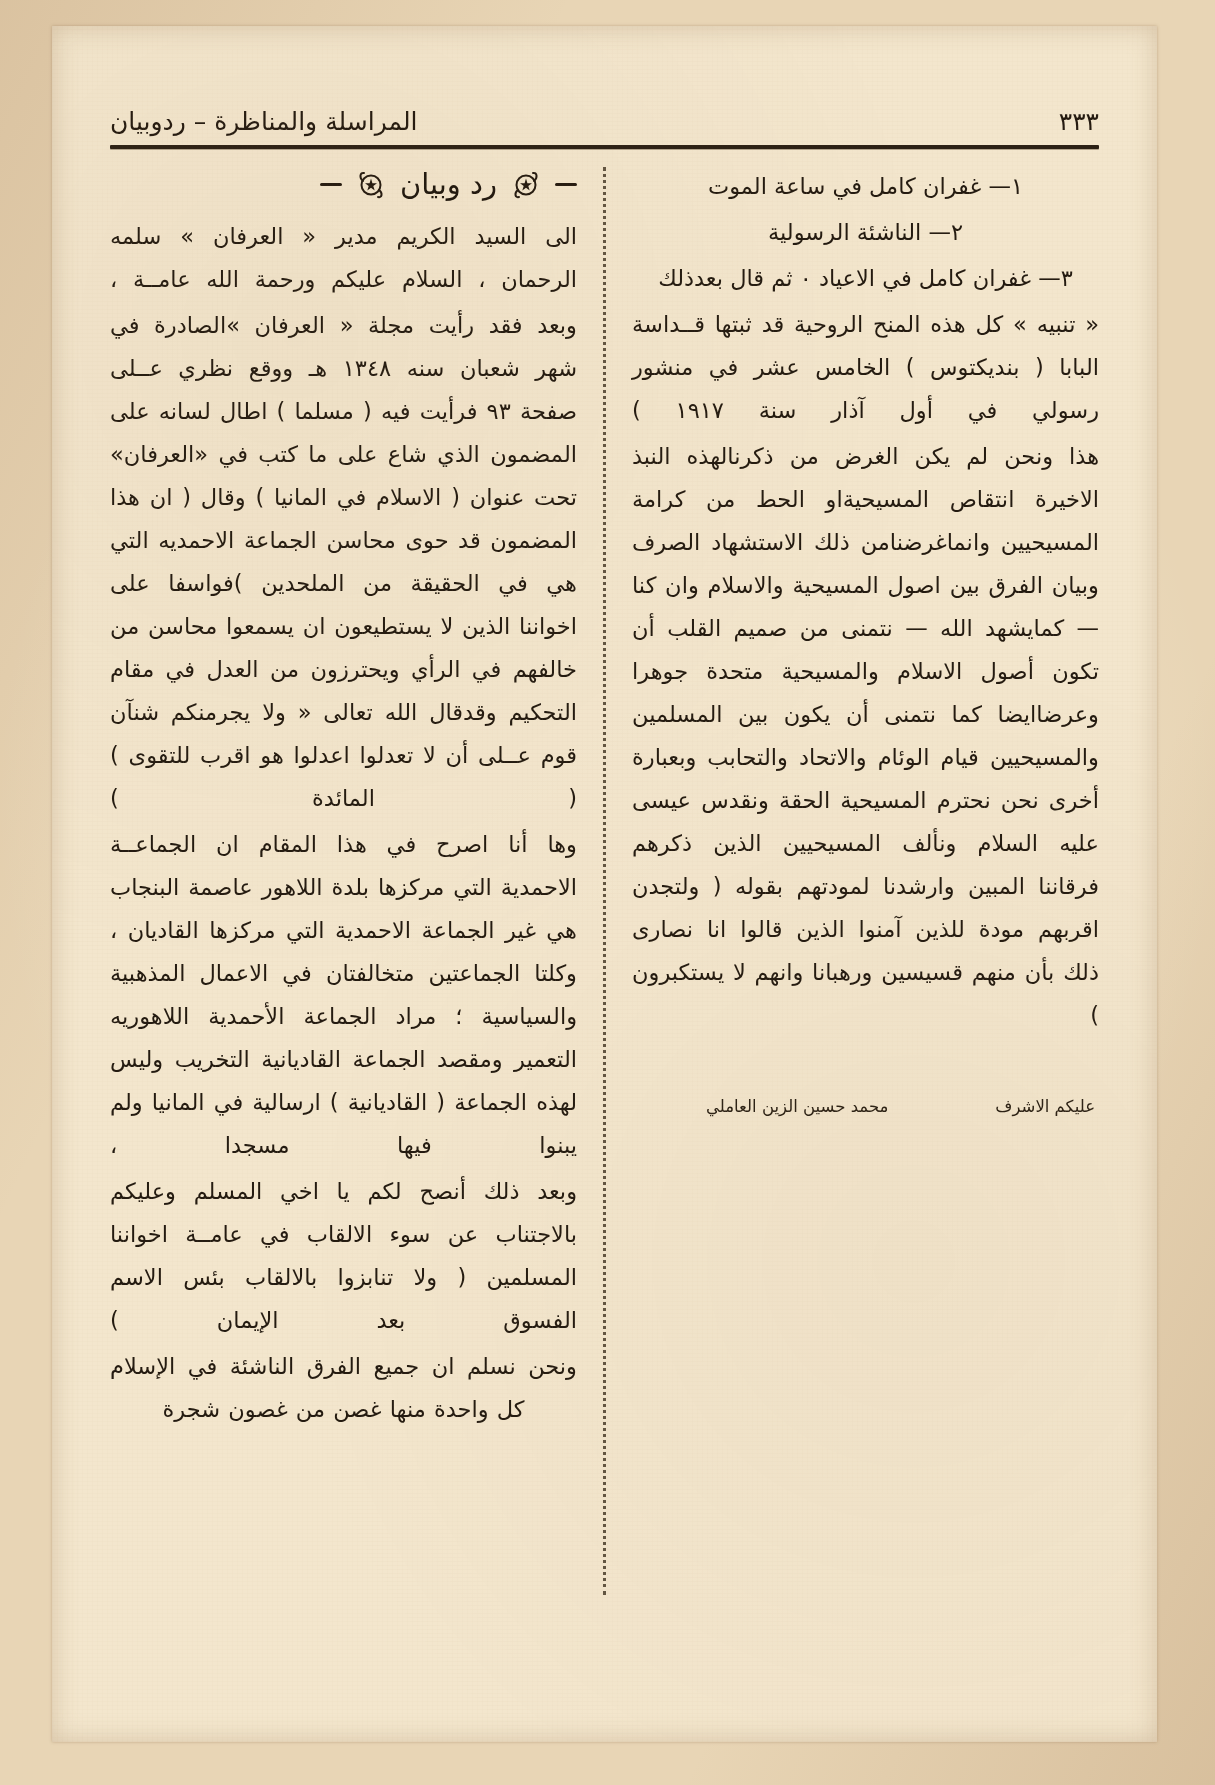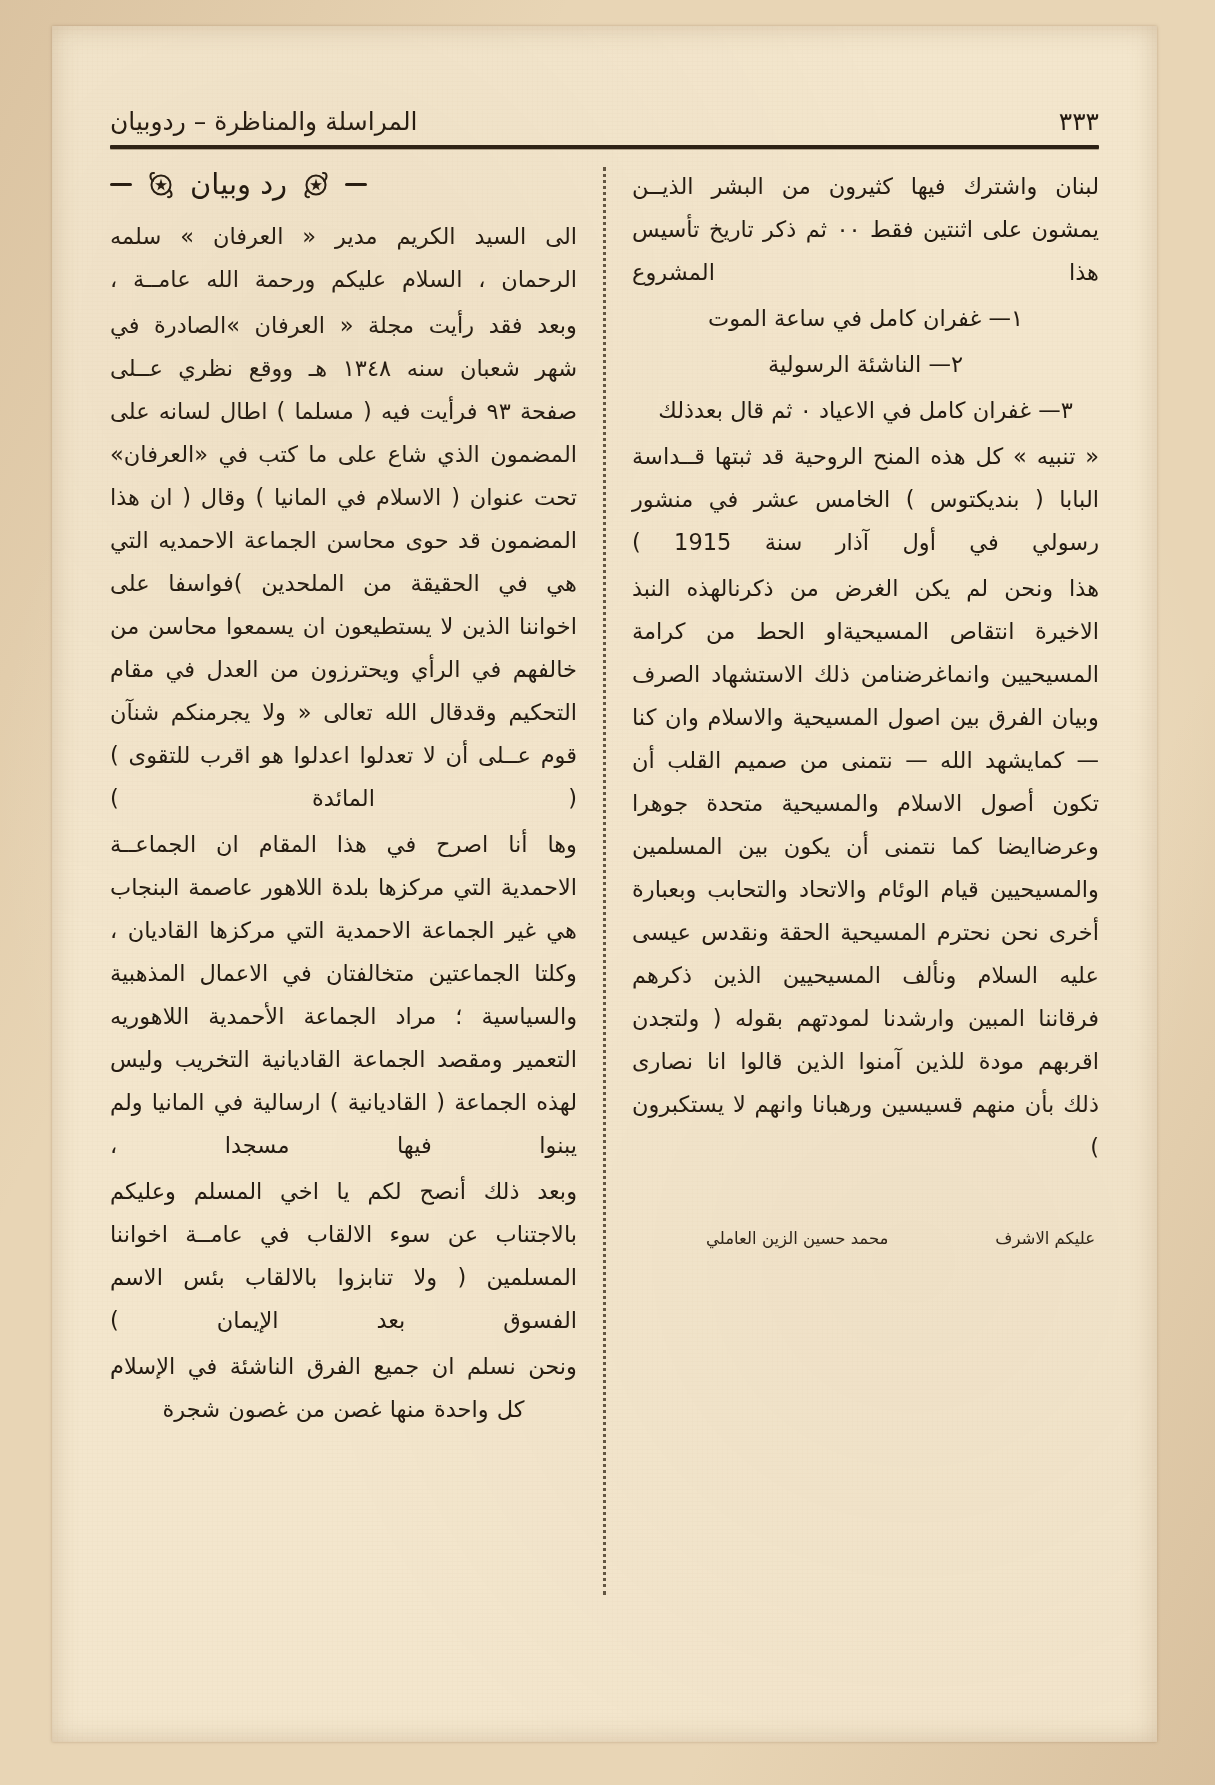--- a/index.html
+++ b/index.html
@@ -121,7 +121,7 @@
     margin: 2px 0 14px 0;
     display: flex;
     align-items: center;
-    justify-content: flex-end;
+    justify-content: flex-start;
     gap: 12px;
     direction: rtl;
   }

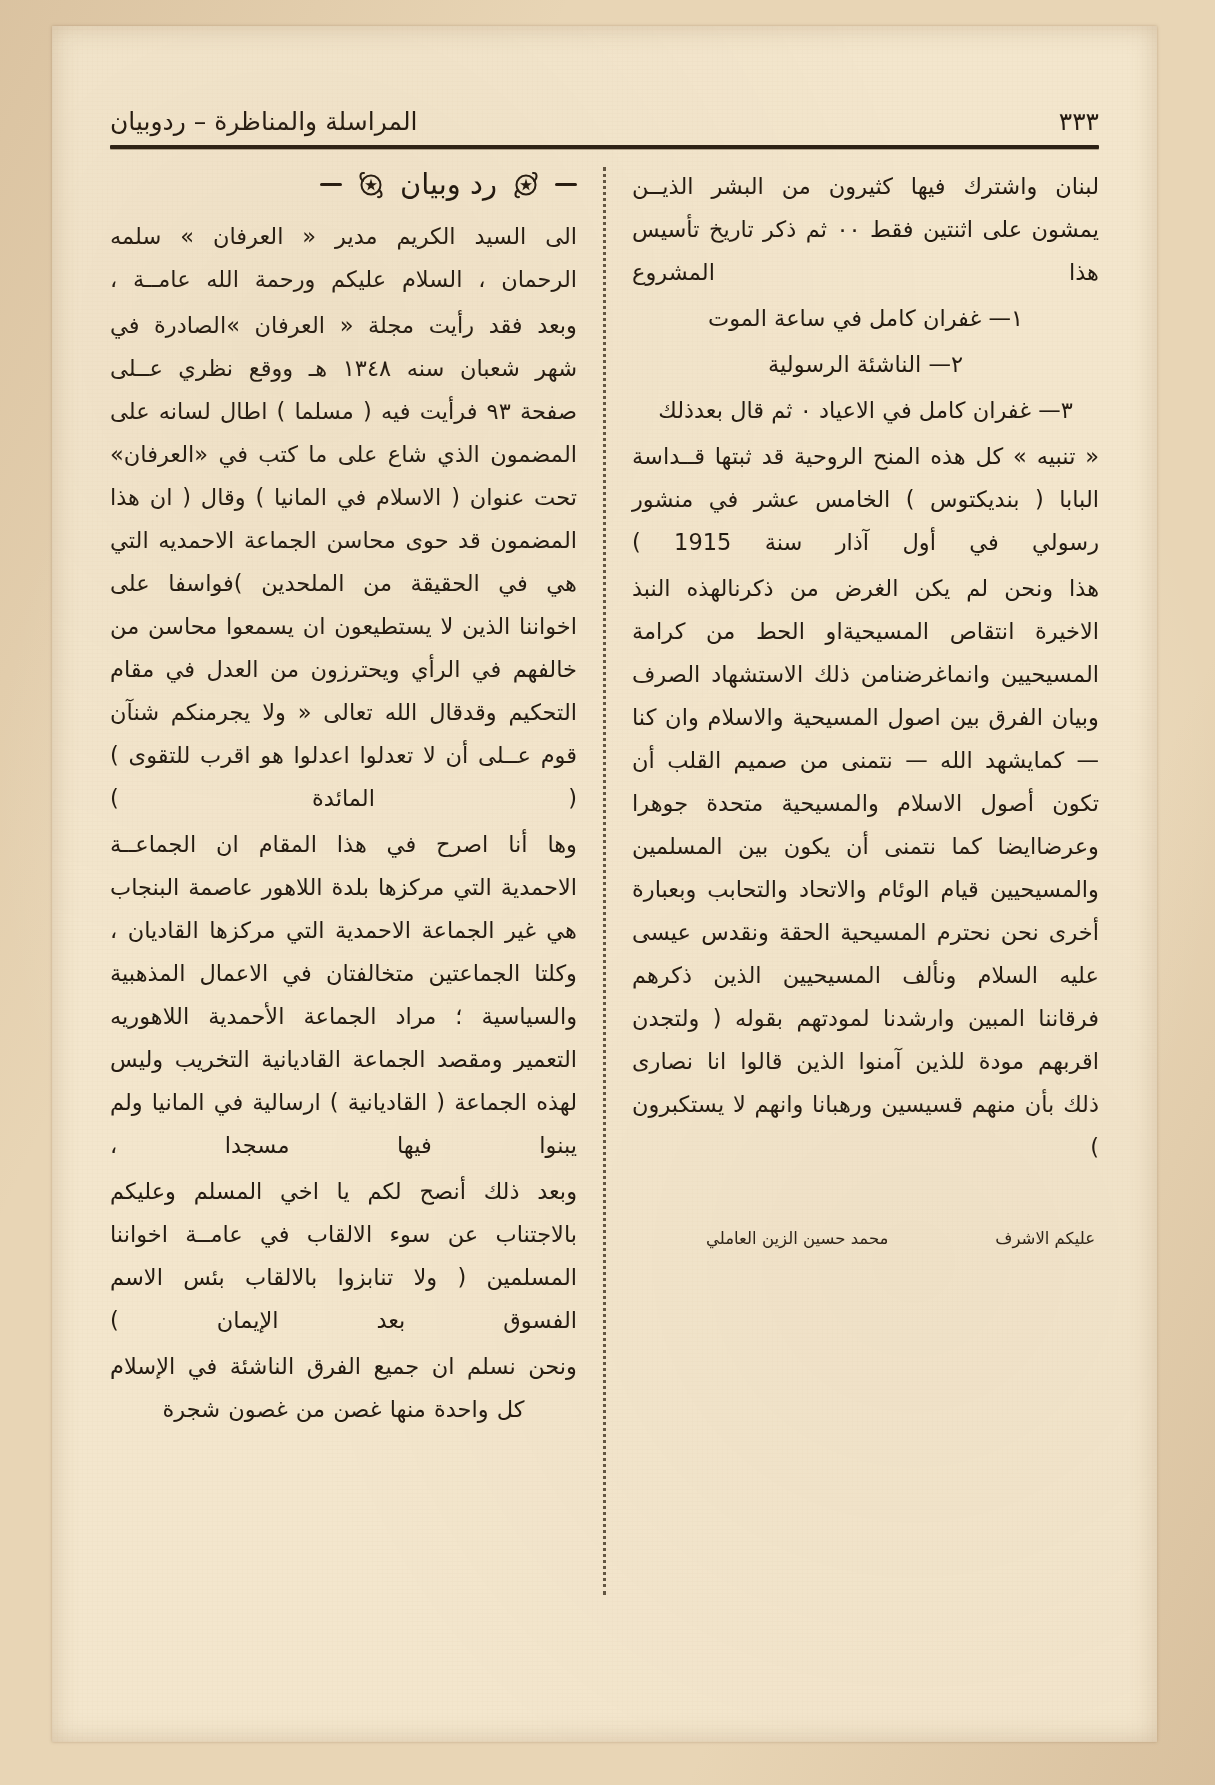--- a/index.html
+++ b/index.html
@@ -195,7 +195,6 @@
 
         <div class="col col-right">
 
-          <p class="body">لبنان واشترك فيها كثيرون من البشر الذيــن يمشون على اثنتين فقط ٠٠ ثم ذكر تاريخ تأسيس هذا المشروع</p>
 
           <div class="listline">
             <span>١</span>—

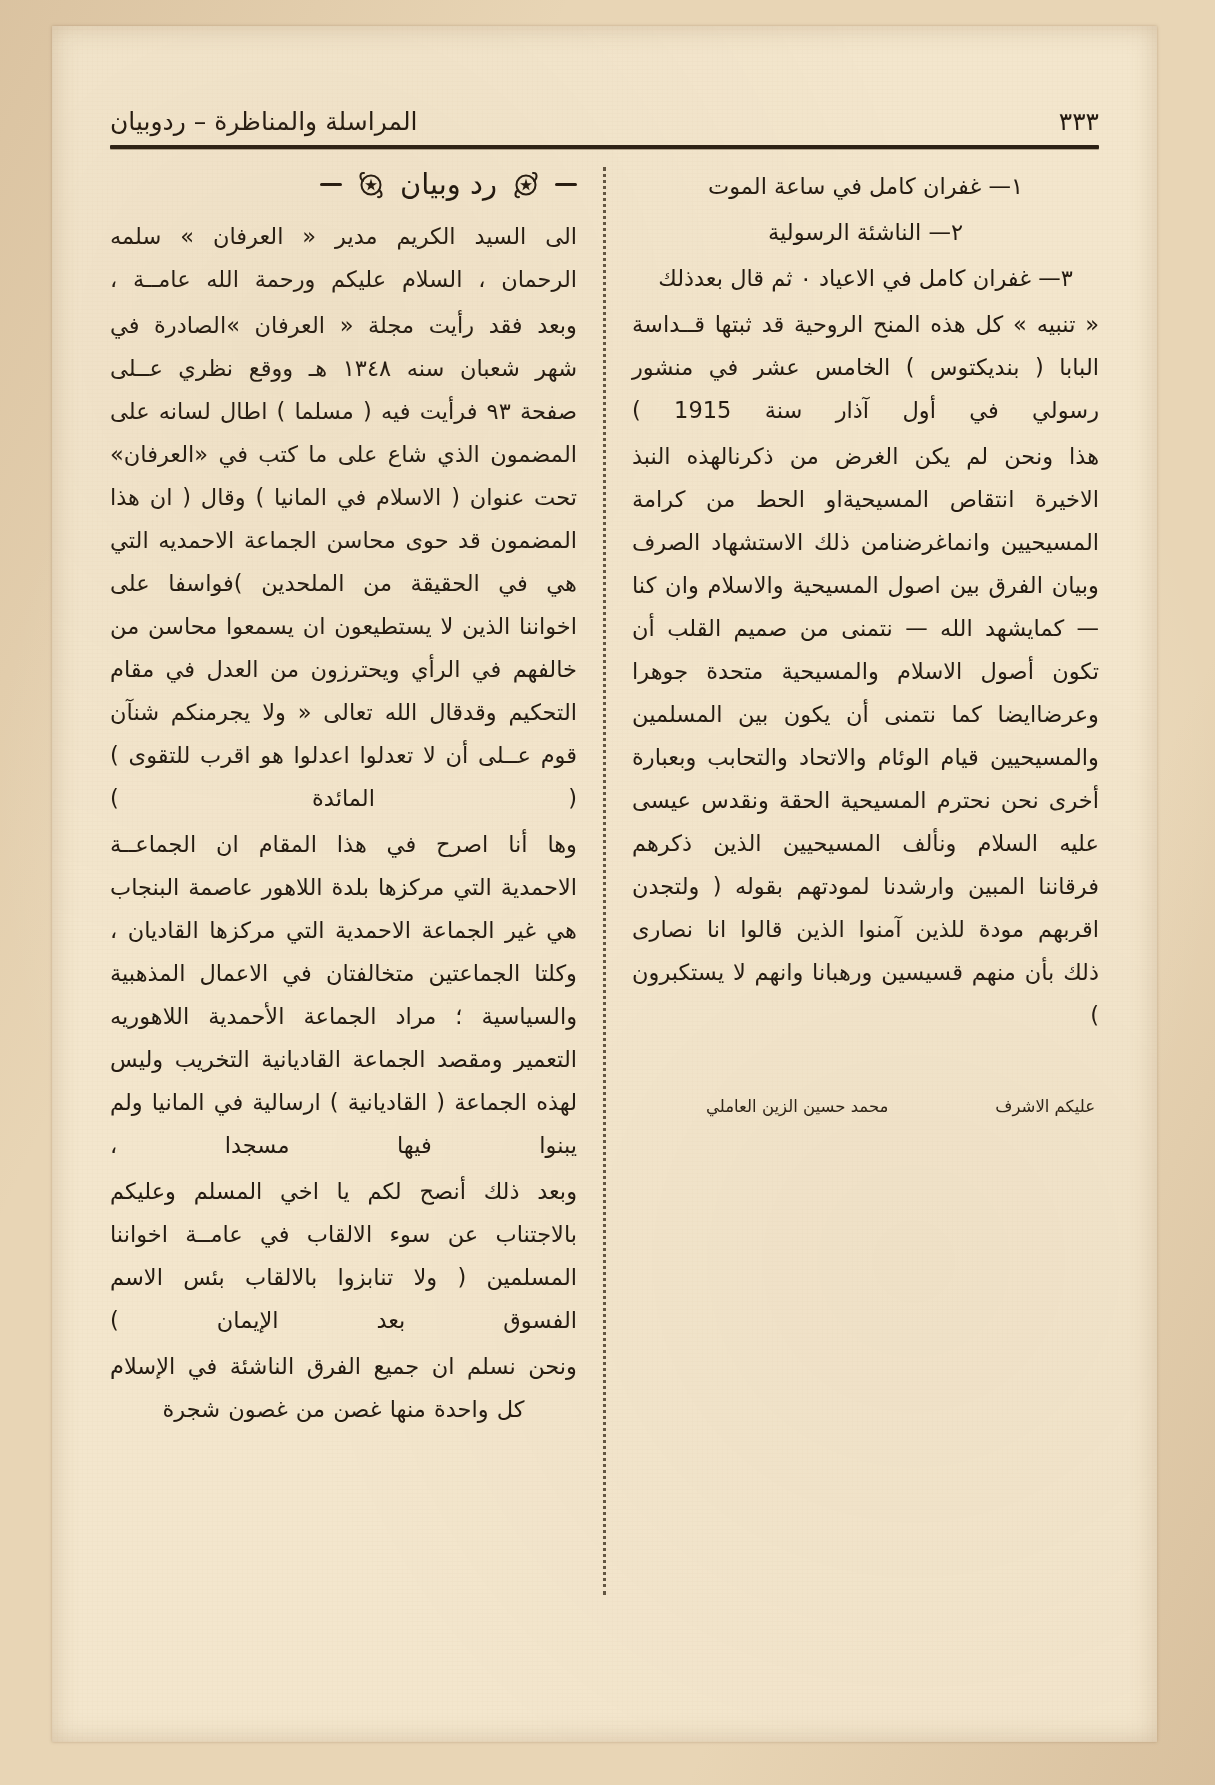--- a/index.html
+++ b/index.html
@@ -209,7 +209,7 @@
             <span>غفران كامل في الاعياد ٠ ثم قال بعدذلك</span>
           </div>
 
-          <p class="body">« تنبيه » كل هذه المنح الروحية قد ثبتها قــداسة البابا ( بنديكتوس ) الخامس عشر في منشور رسولي في أول آذار سنة 1915 )</p>
+          <p class="body">« تنبيه » كل هذه المنح الروحية قد ثبتها قــداسة البابا ( بنديكتوس ) الخامس عشر في منشور رسولي في أول آذار سنة ١٩١٧ )</p>
           <p class="body">هذا ونحن لم يكن الغرض من ذكرنالهذه النبذ الاخيرة انتقاص المسيحيةاو الحط من كرامة المسيحيين وانماغرضنامن ذلك الاستشهاد الصرف وبيان الفرق بين اصول المسيحية والاسلام وان كنا — كمايشهد الله — نتمنى من صميم القلب أن تكون أصول الاسلام والمسيحية متحدة جوهرا وعرضاايضا كما نتمنى أن يكون بين المسلمين والمسيحيين قيام الوئام والاتحاد والتحابب وبعبارة أخرى نحن نحترم المسيحية الحقة ونقدس عيسى عليه السلام ونألف المسيحيين الذين ذكرهم فرقاننا المبين وارشدنا لمودتهم بقوله ( ولتجدن اقربهم مودة للذين آمنوا الذين قالوا انا نصارى ذلك بأن منهم قسيسين ورهبانا وانهم لا يستكبرون )</p>
 
           <div class="signature">

